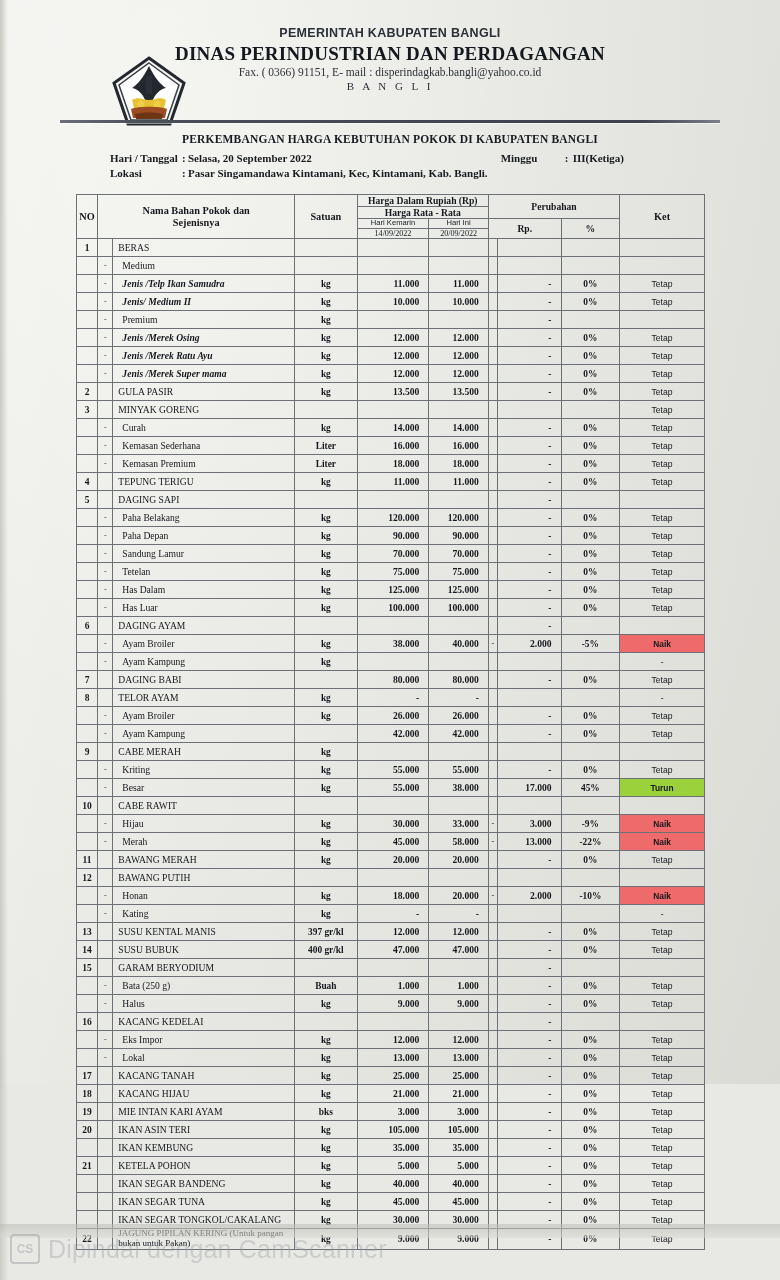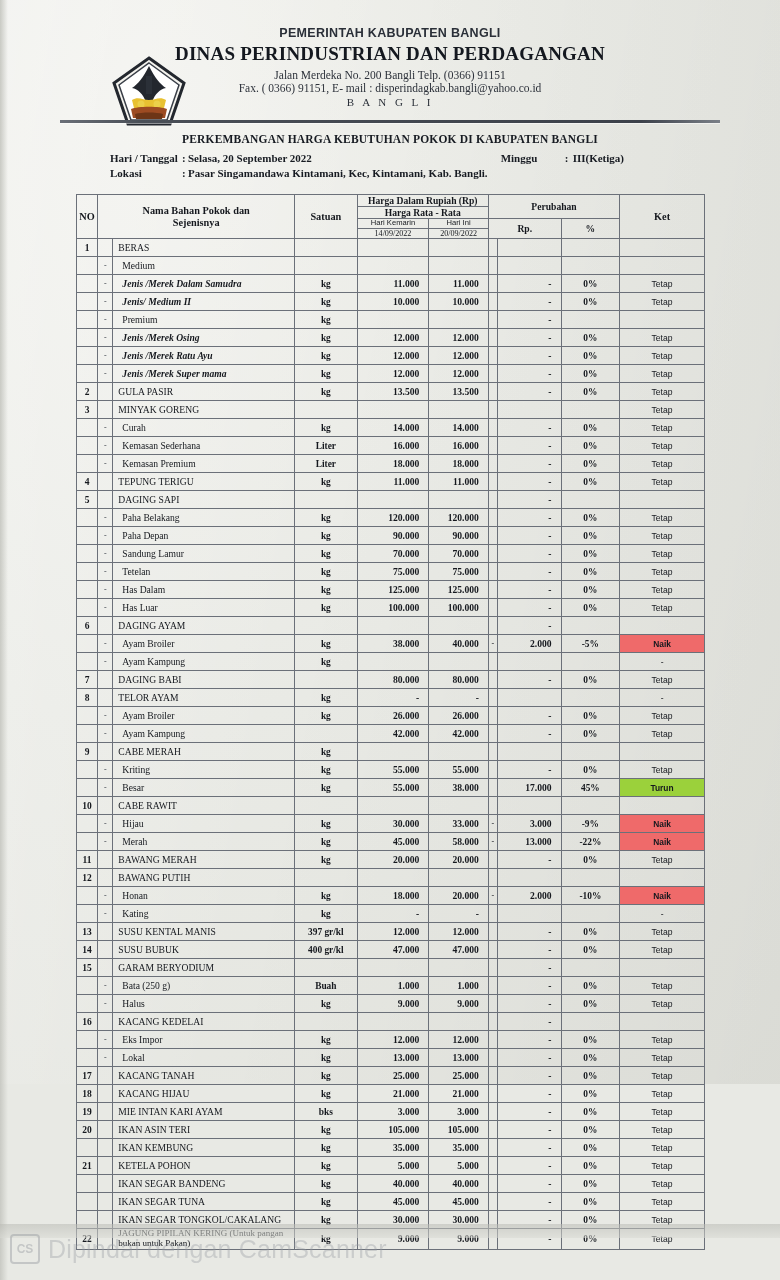--- a/index.html
+++ b/index.html
@@ -125,7 +125,6 @@
   <div class="letterhead">
     <div class="lh-line1">PEMERINTAH KABUPATEN BANGLI</div>
     <div class="lh-line2">DINAS PERINDUSTRIAN DAN PERDAGANGAN</div>
-    <div class="lh-line3">Jalan Merdeka No. 200 Bangli Telp. (0366) 91151</div>
     <div class="lh-line4">Fax. ( 0366) 91151, E- mail : disperindagkab.bangli@yahoo.co.id</div>
     <div class="lh-line5">B A N G L I</div>
   </div>

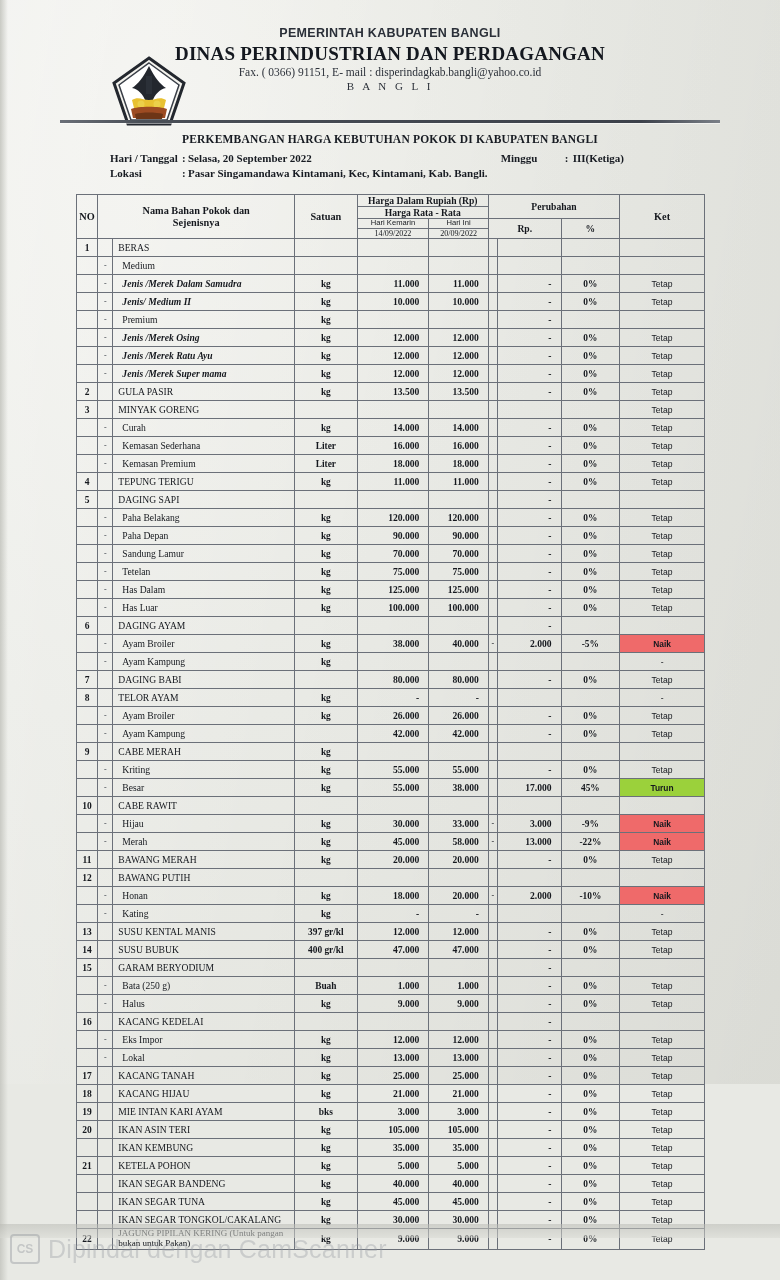--- a/index.html
+++ b/index.html
@@ -219,7 +219,7 @@
           <tr>
             <td class="c-no"></td>
             <td class="c-dash">-</td>
-            <td class="c-name lvl1 ital">Jenis /Merek Dalam Samudra</td>
+            <td class="c-name lvl1 ital">Jenis /Telp Ikan Samudra</td>
             <td class="c-unit">kg</td>
             <td class="c-num">11.000</td>
             <td class="c-num">11.000</td>

